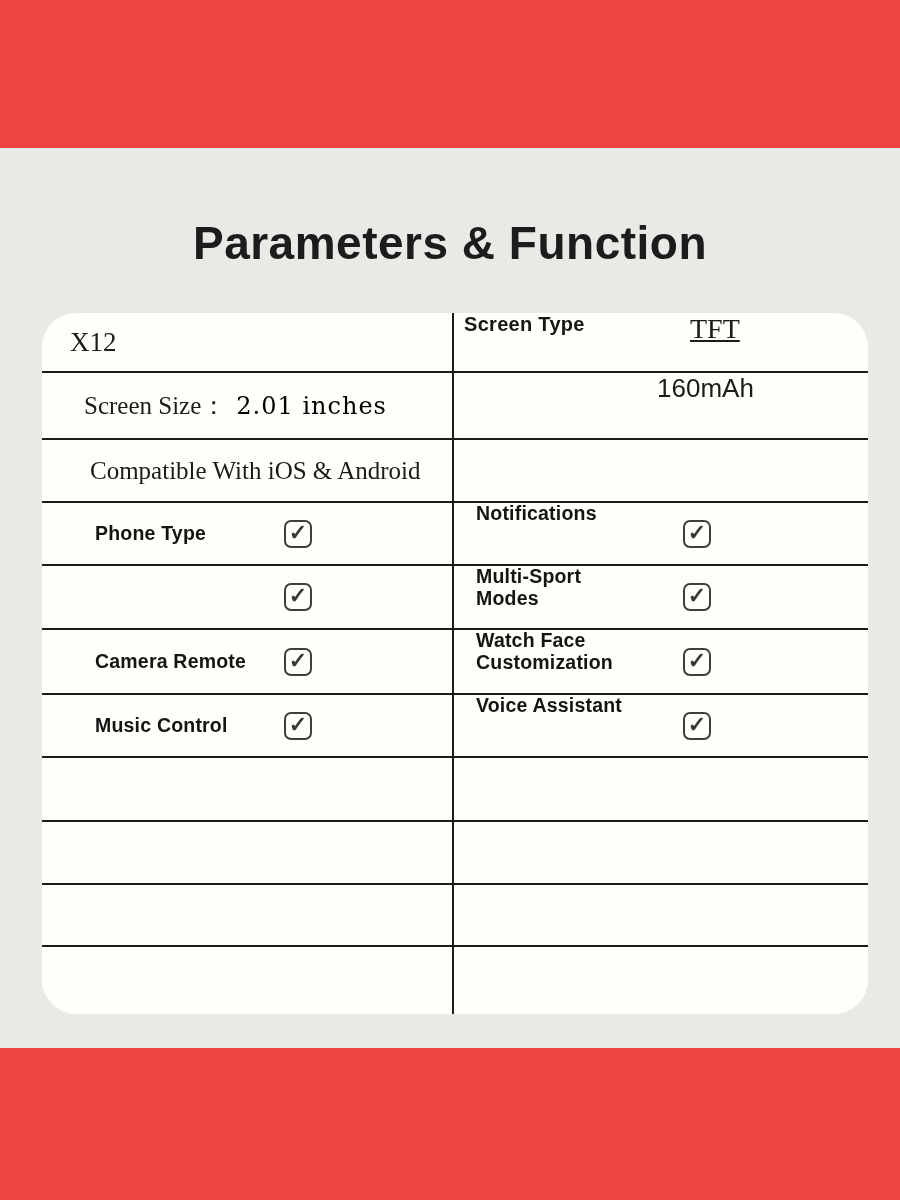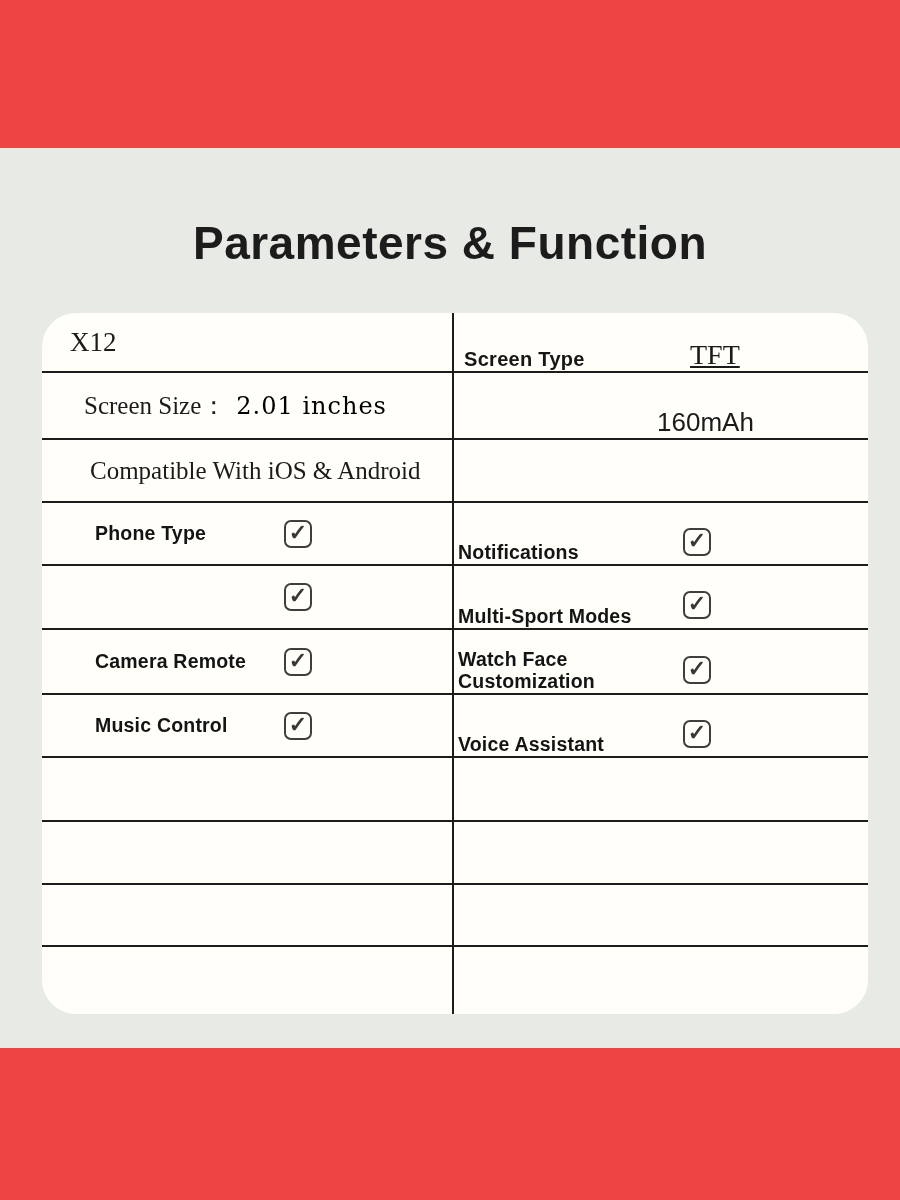--- a/index.html
+++ b/index.html
@@ -30,7 +30,7 @@
     width: 412px; border-right: 2px solid #1c1c1c;
     display: flex; align-items: center; position: relative;
   }
-  .cell-r { flex: 1; display: flex; align-items: flex-end; position: relative; margin-top: 16px; }
+  .cell-r { flex: 1; display: flex; align-items: flex-start; position: relative; }
 
   .serif { font-family: "Liberation Serif", serif; color: #1b1b1b; }
 

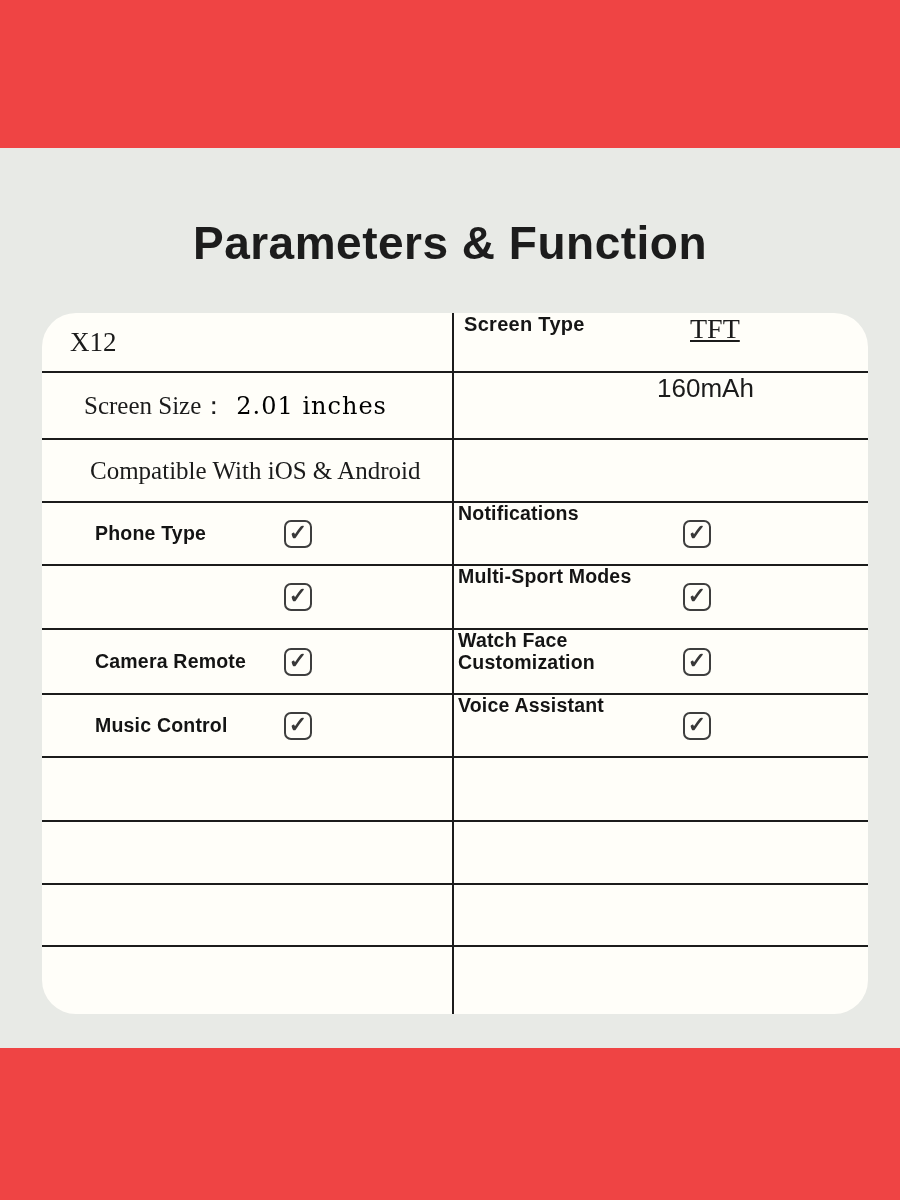--- a/index.html
+++ b/index.html
@@ -50,7 +50,7 @@
     line-height: 1.12; max-width: 178px; letter-spacing: 0.2px;
   }
   .cell-l .feat-label { padding-left: 53px; max-width: 240px; }
-  .cell-r .feat-label { padding-left: 4px; }
+  .cell-r .feat-label { padding-left: 22px; }
 
   .checkbox {
     position: absolute; top: 50%; transform: translateY(-50%);

